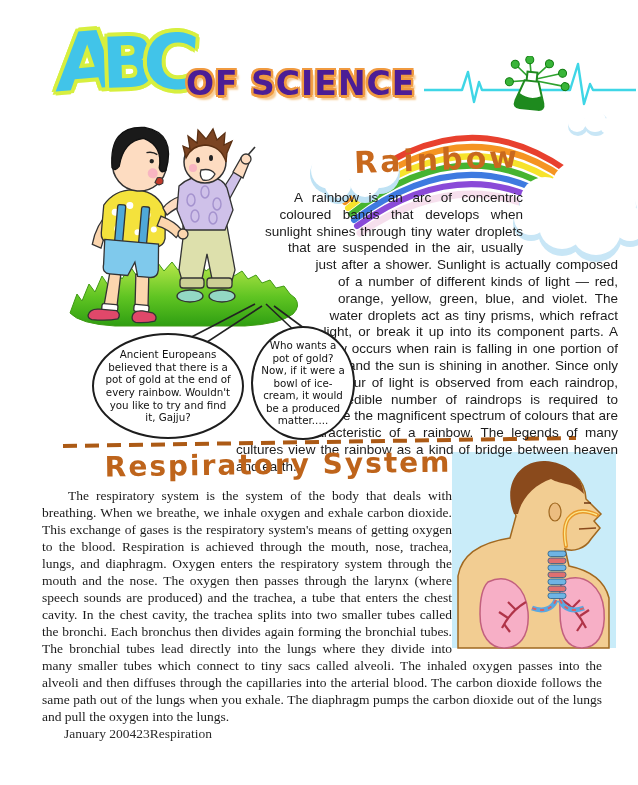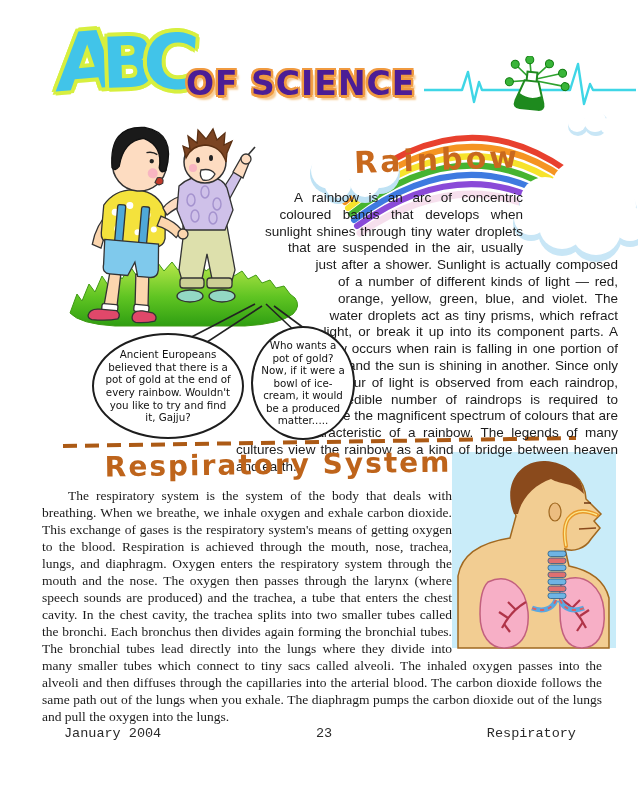--- a/index.html
+++ b/index.html
@@ -44,8 +44,8 @@
   .bubble-1{left:92px;top:333px;width:152px;height:106px;padding:4px 10px;box-sizing:border-box;}
   .bubble-2{left:251px;top:326px;width:104px;height:114px;padding:4px 7px;box-sizing:border-box;}
 
-  .footer{left:0;top:726px;width:638px;display:flex;justify-content:space-between;
-    padding:0 62px 0 64px;box-sizing:border-box;font-family:Liberation Mono, monospace;
+  .footer{left:0;top:726px;width:638px;display:flex;
+    padding:0 62px 0 64px;box-sizing:border-box;font-family:Liberation Serif, serif;
     font-size:13.5px;color:#2a2a2a;}
 </style>
 </head>

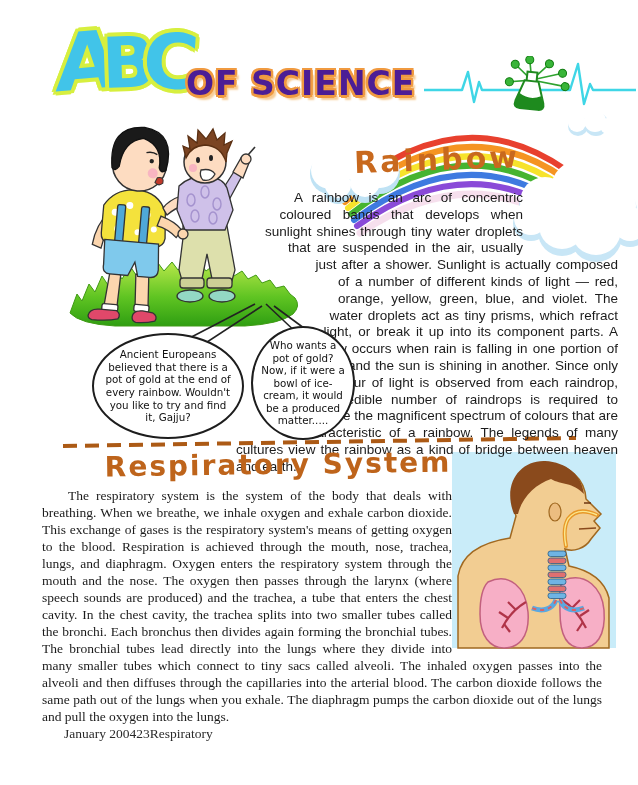--- a/index.html
+++ b/index.html
@@ -289,7 +289,7 @@
   <div class="abs footer">
     <span>January 2004</span>
     <span>23</span>
-    <span>Respiratory</span>
+    <span>Respiration</span>
   </div>
 
 </div>

